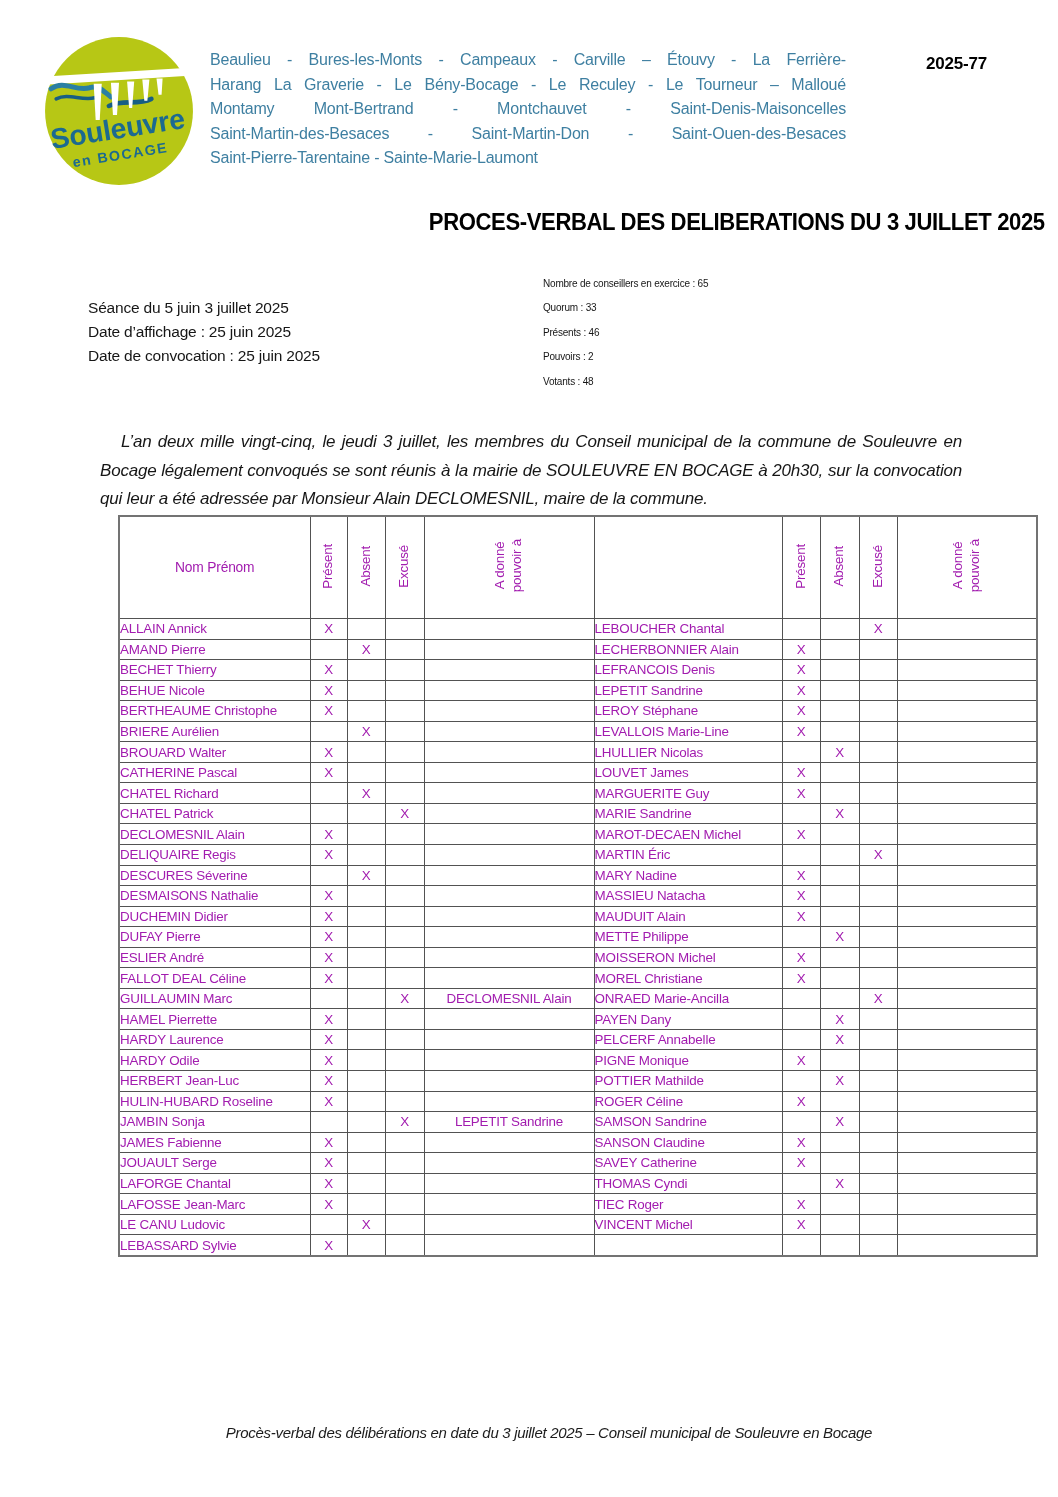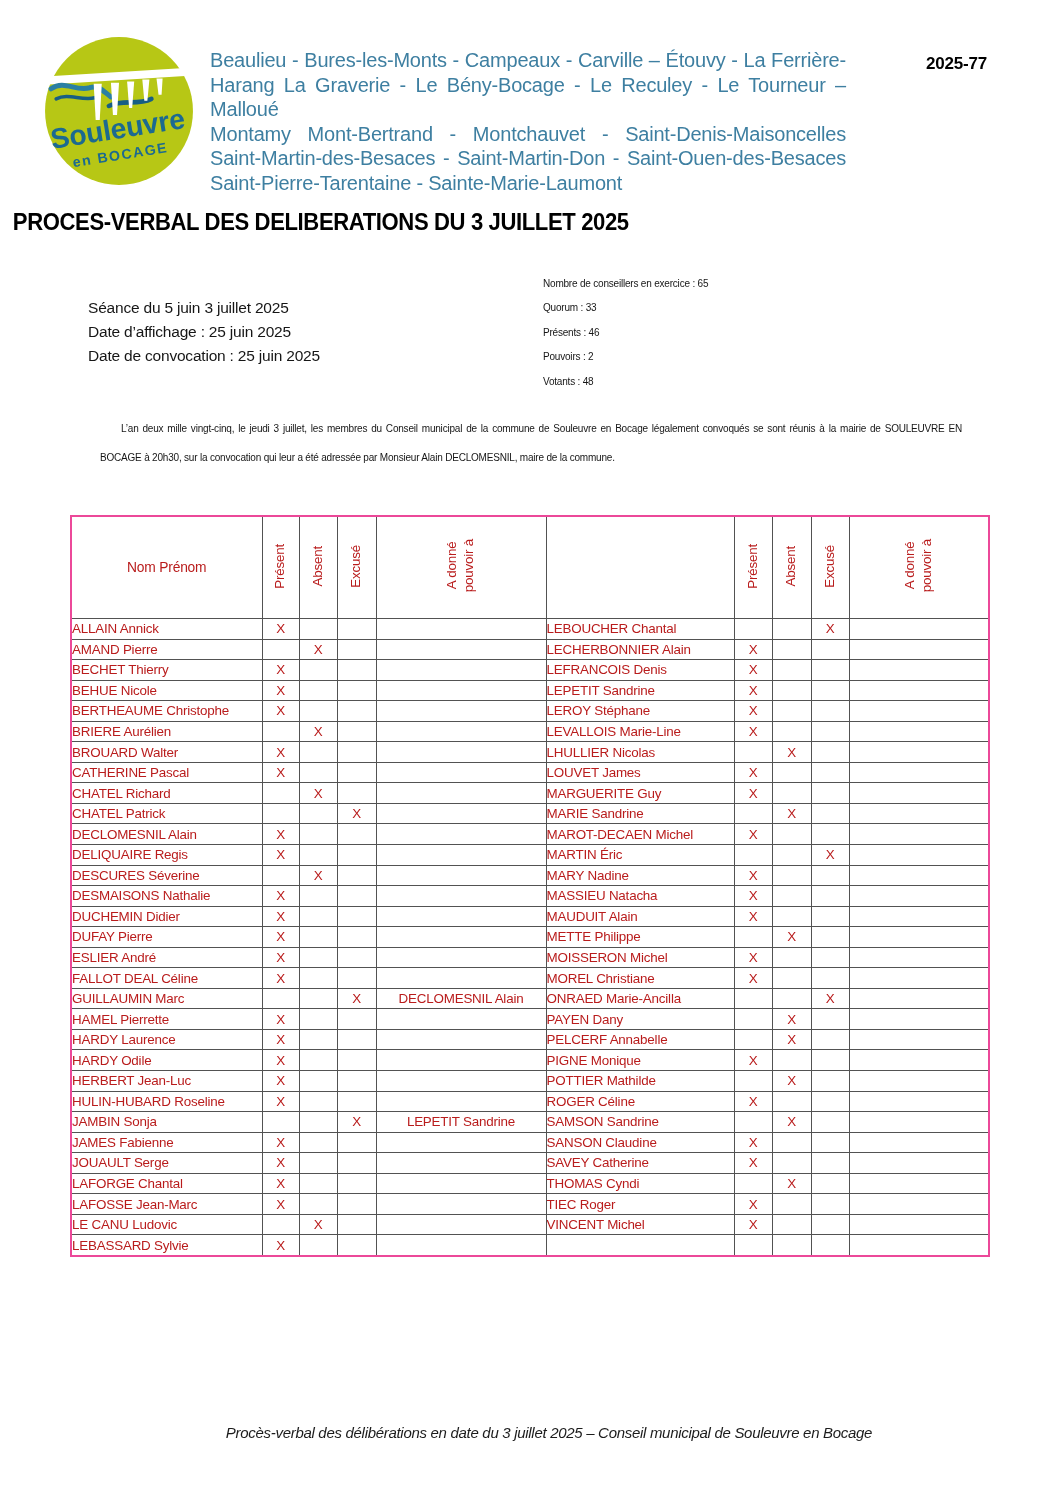--- a/index.html
+++ b/index.html
@@ -13,7 +13,7 @@
   
   .logo{position:absolute;left:44px;top:34px;}
   .communes{position:absolute;left:210px;top:48px;width:636px;
-    font-size:20px;line-height:24.6px;font-weight:500;}
+    font-size:16px;line-height:24.6px;font-weight:500;}
   .communes .cline{text-align:justify;text-align-last:justify;}
   .communes .cline.last{text-align-last:left;}
   .doc-number{position:absolute;left:926px;top:54px;width:110px;

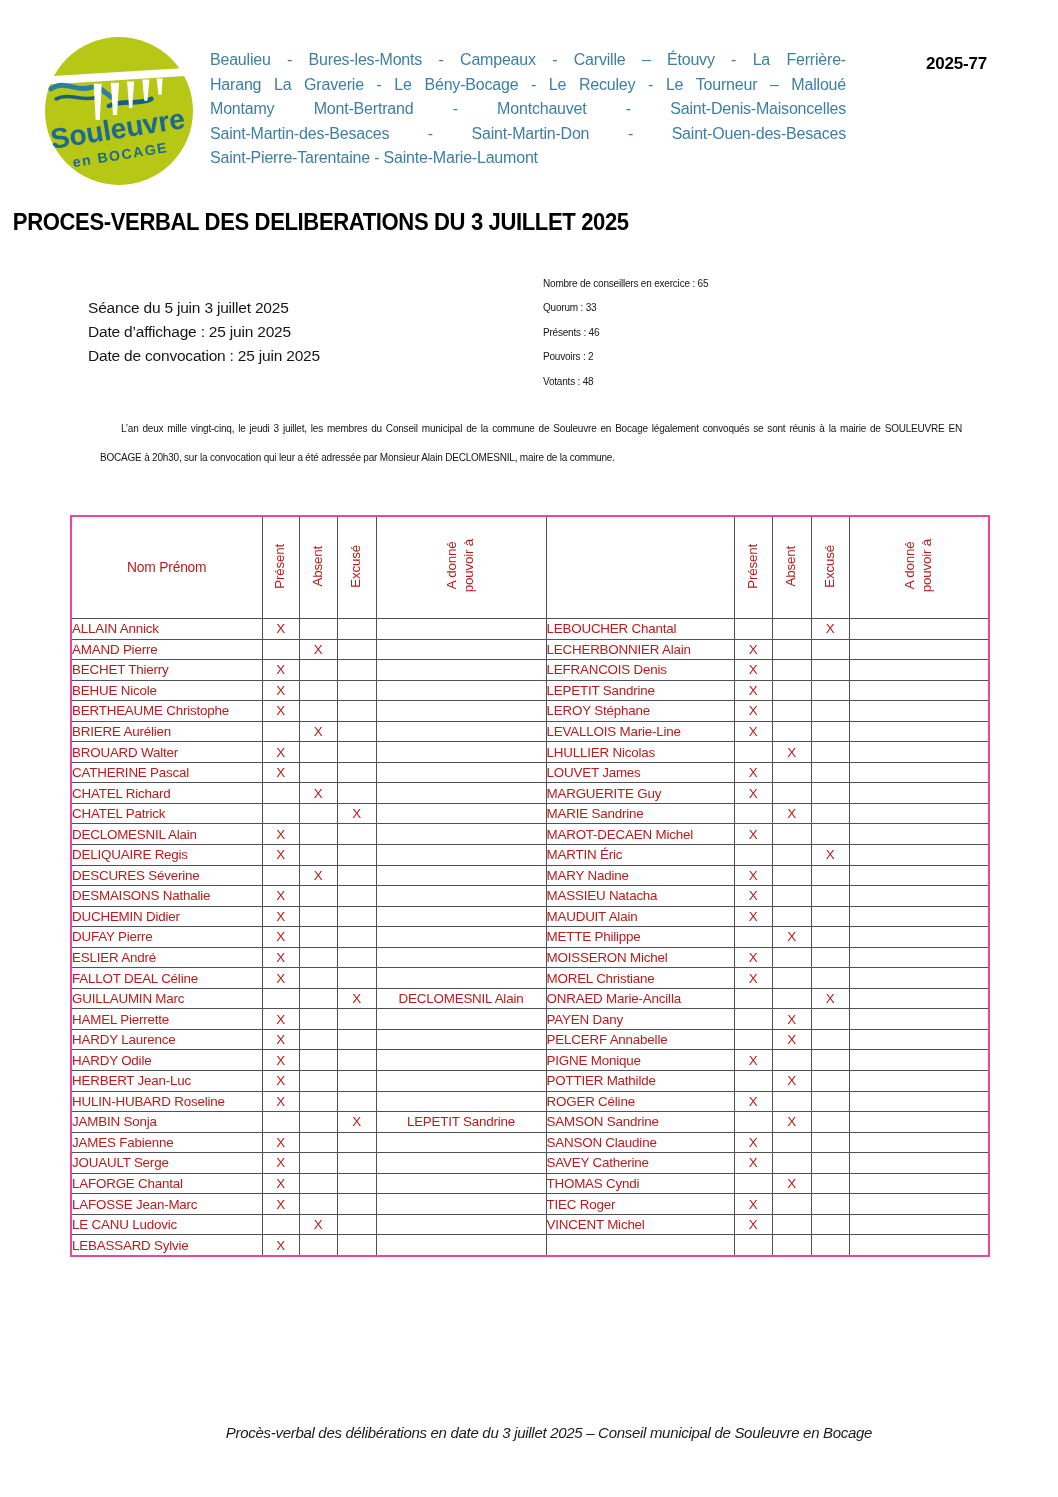--- a/index.html
+++ b/index.html
@@ -19,7 +19,7 @@
   .doc-number{position:absolute;left:926px;top:54px;width:110px;
     font-size:17px;font-weight:bold;color:#000;}
 
-  .title{position:absolute;left:0;top:209px;width:100%;text-align:left;
+  .title{position:absolute;left:0;top:209px;width:100%;text-align:right;
     font-size:23px;font-weight:bold;color:#000;}
   .title .tin{display:inline-block;transform:scaleX(0.96);letter-spacing:-0.4px;}
 

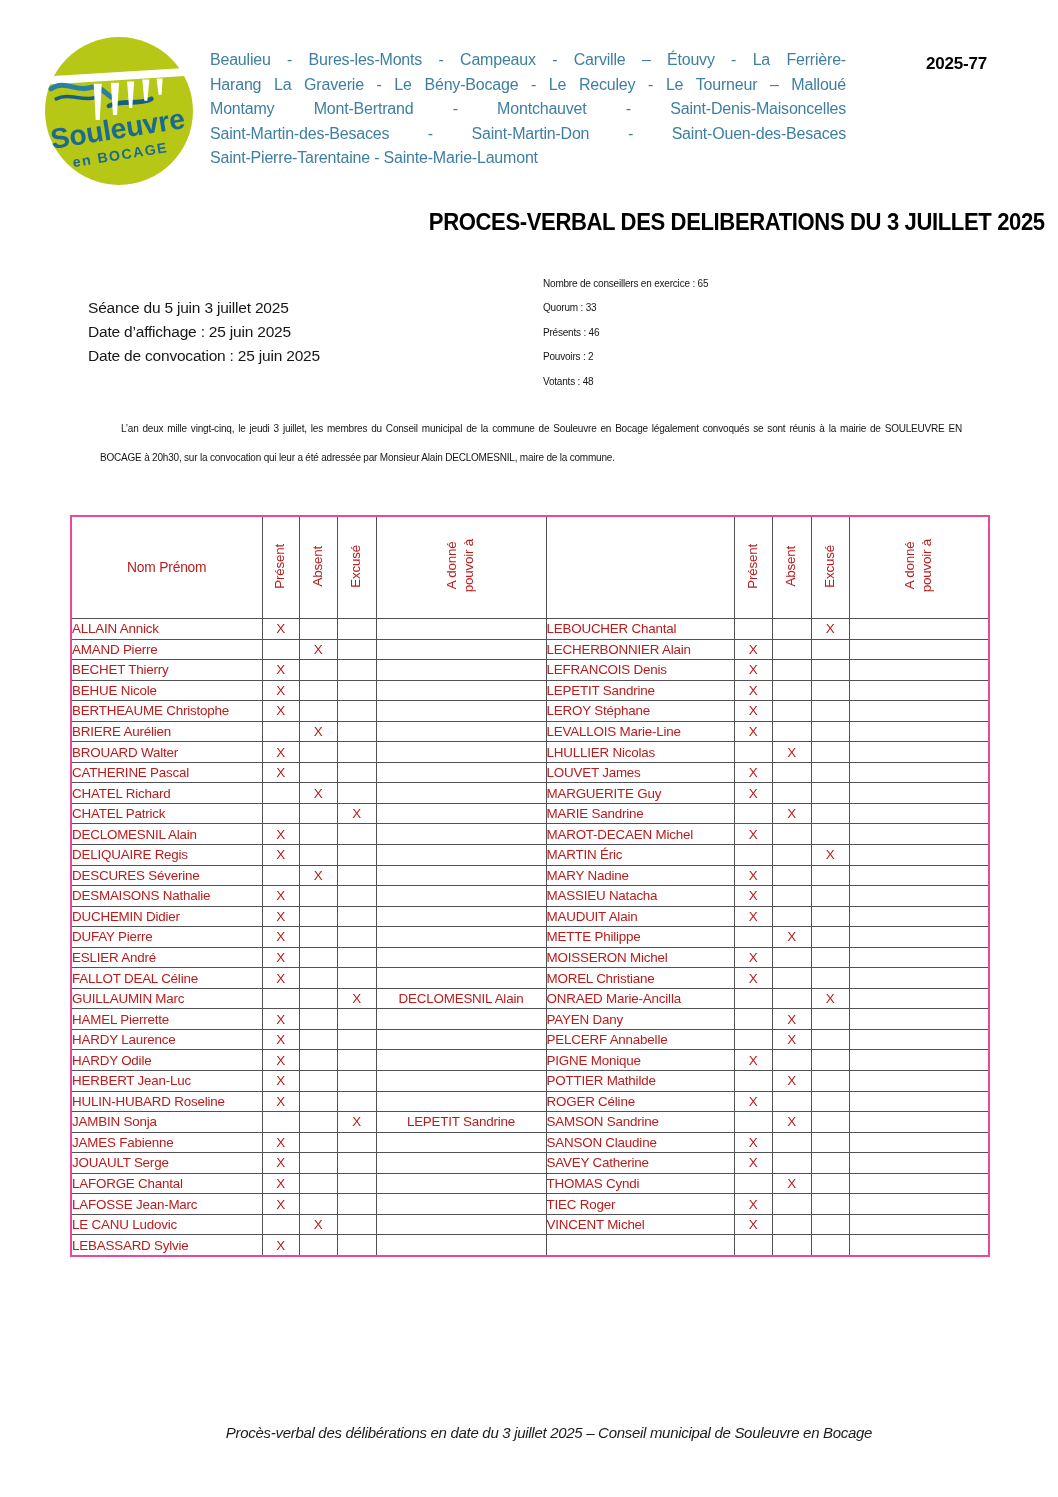--- a/index.html
+++ b/index.html
@@ -26,8 +26,8 @@
   .meta-left{position:absolute;left:88px;top:296px;font-size:15.5px;line-height:24px;}
   .meta-right{position:absolute;left:543px;top:272px;font-size:10px;line-height:24.4px;}
 
-  .intro{position:absolute;left:100px;top:415px;width:862px;
-    font-size:10px;line-height:28.6px;text-align:justify;text-indent:21px;}
+  .intro{position:absolute;left:100px;top:428px;width:862px;
+    font-size:17px;line-height:28.6px;text-align:justify;text-indent:21px;font-style:italic;}
 
   
   .attendance{position:absolute;left:70px;top:515px;}

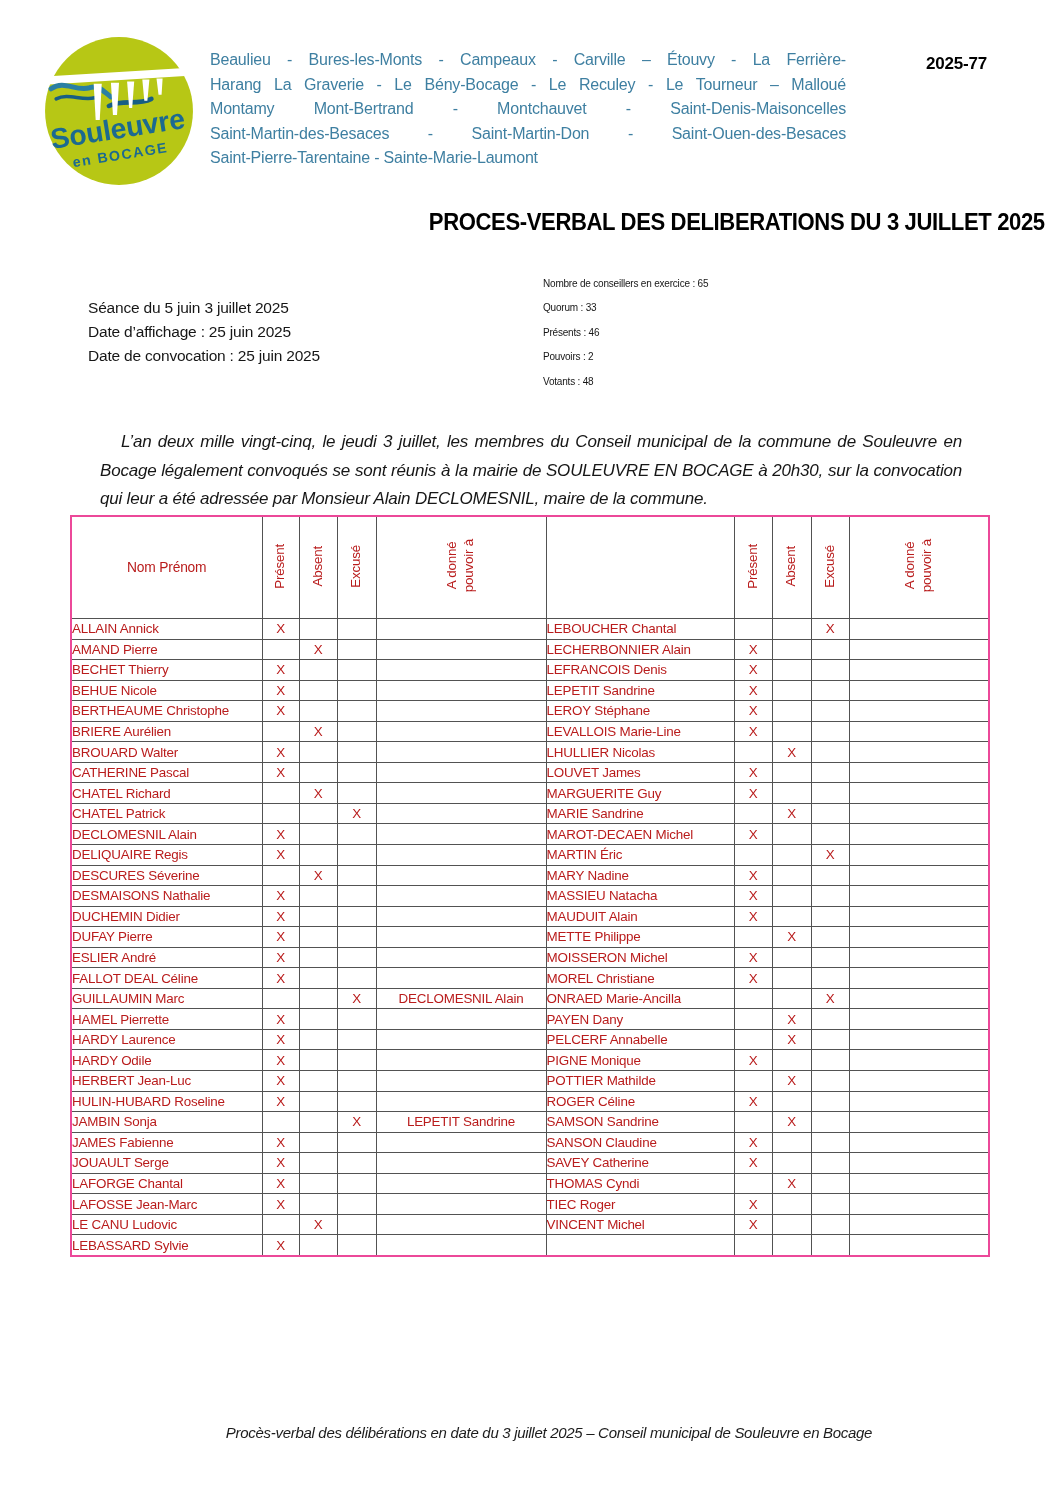--- a/index.html
+++ b/index.html
@@ -32,7 +32,7 @@
   
   .attendance{position:absolute;left:70px;top:515px;}
   table.att{border-collapse:collapse;table-layout:fixed;width:918px;
-    border:2px solid #ec4899;font-size:13.4px;color:#b91c1c;}
+    border:2px solid #737373;font-size:13.4px;color:#a21caf;margin-left:48px;}
   table.att th,table.att td{border:1px solid #525252;padding:0;overflow:hidden;
     font-weight:normal;height:19.55px;vertical-align:middle;}
   table.att thead th{height:101px;text-align:center;}

